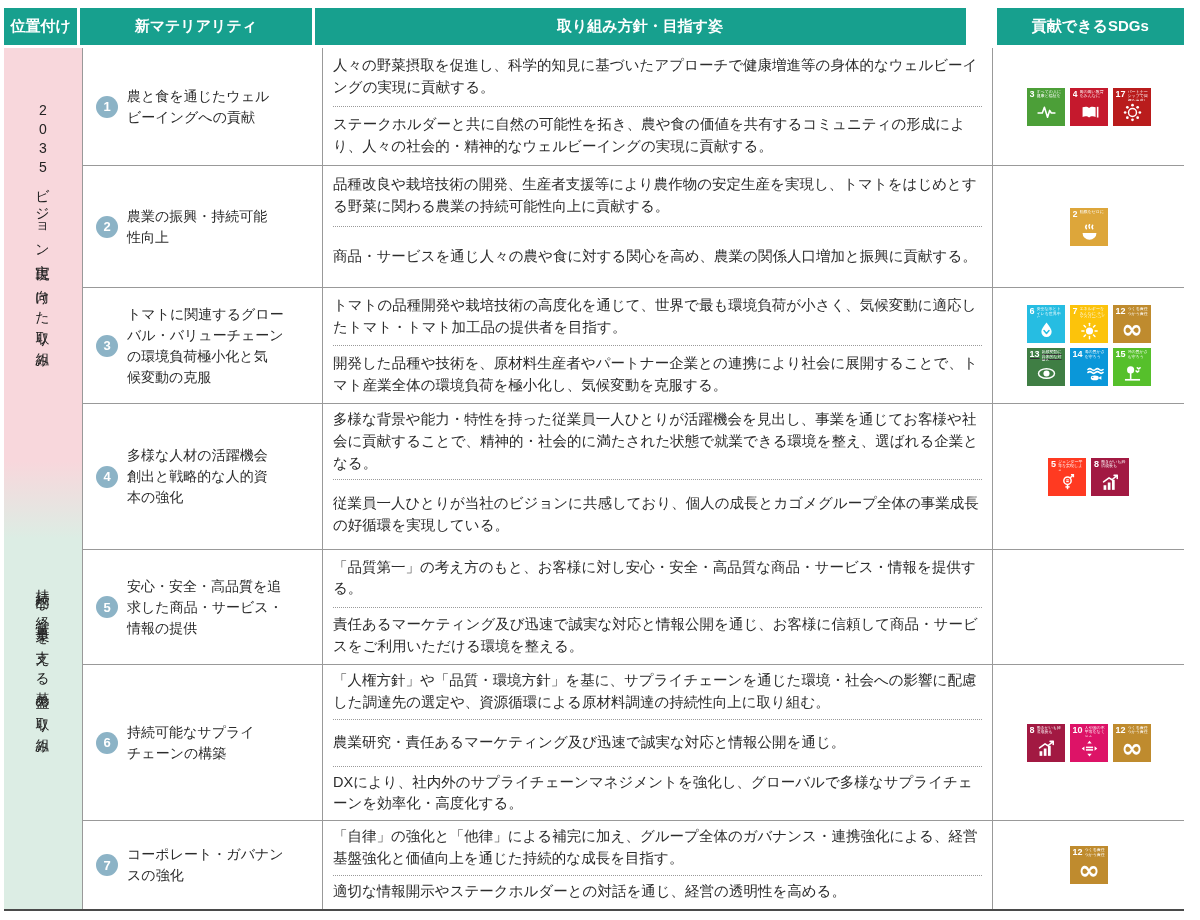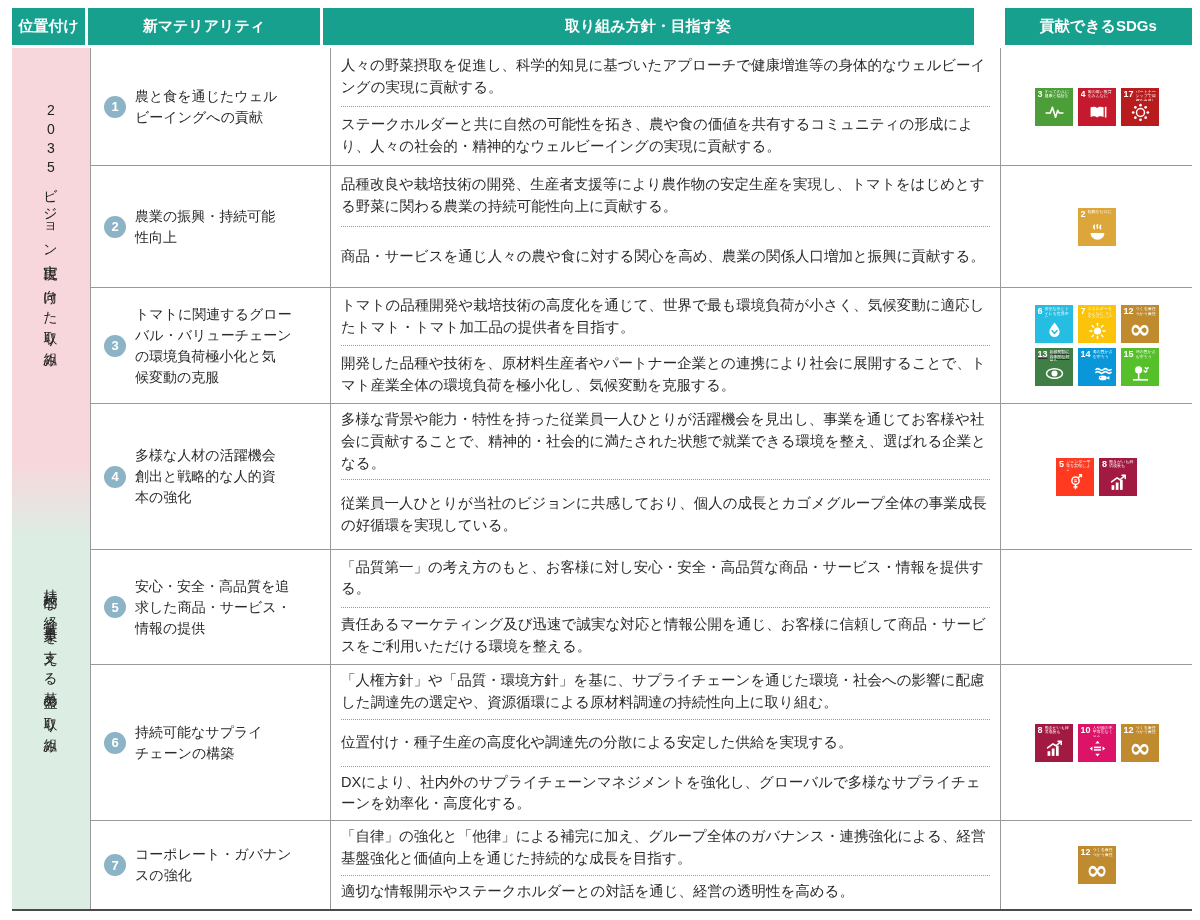--- a/index.html
+++ b/index.html
@@ -5,7 +5,7 @@
   * { margin:0; padding:0; box-sizing:border-box; }
   body { width:1200px; height:920px; background:#fff; font-family:"Liberation Sans","DejaVu Sans",sans-serif; color:#333; }
   .page { position:relative; width:1200px; height:920px; background:#fff; }
-  .table-wrap { position:absolute; left:12px; top:8px; width:1180px; }
+  .table-wrap { position:absolute; left:4px; top:8px; width:1180px; }
 
   
   .header-row { display:flex; height:37px; margin-bottom:3px; }

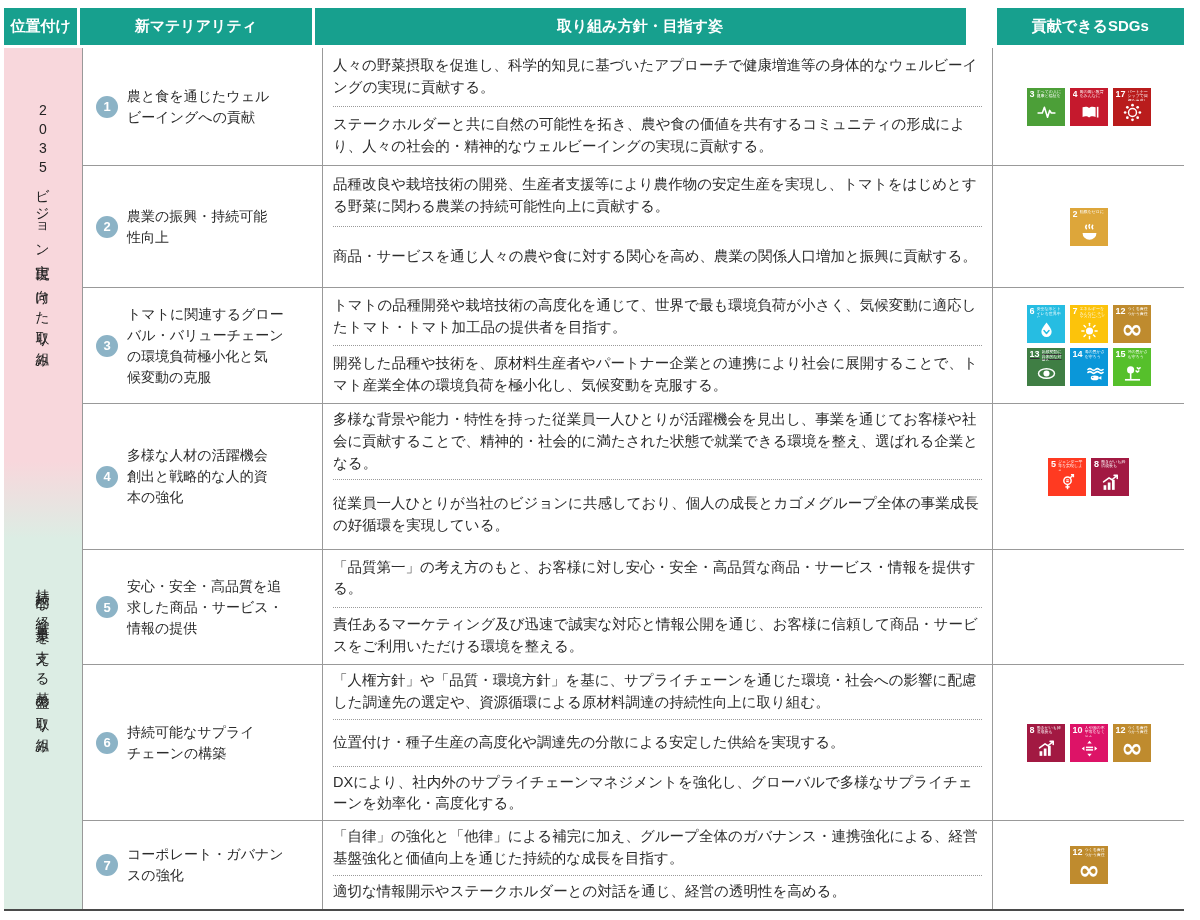--- a/index.html
+++ b/index.html
@@ -349,7 +349,7 @@
                 <div class="policy-text">「人権方針」や「品質・環境方針」を基に、サプライチェーンを通じた環境・社会への影響に配慮した調達先の選定や、資源循環による原材料調達の持続性向上に取り組む。</div>
               </div>
               <div class="policy-sub">
-                <div class="policy-text">位置付け・種子生産の高度化や調達先の分散による安定した供給を実現する。</div>
+                <div class="policy-text">農業研究・責任あるマーケティング及び迅速で誠実な対応と情報公開を通じ。</div>
               </div>
               <div class="policy-sub">
                 <div class="policy-text">DXにより、社内外のサプライチェーンマネジメントを強化し、グローバルで多様なサプライチェーンを効率化・高度化する。</div>

